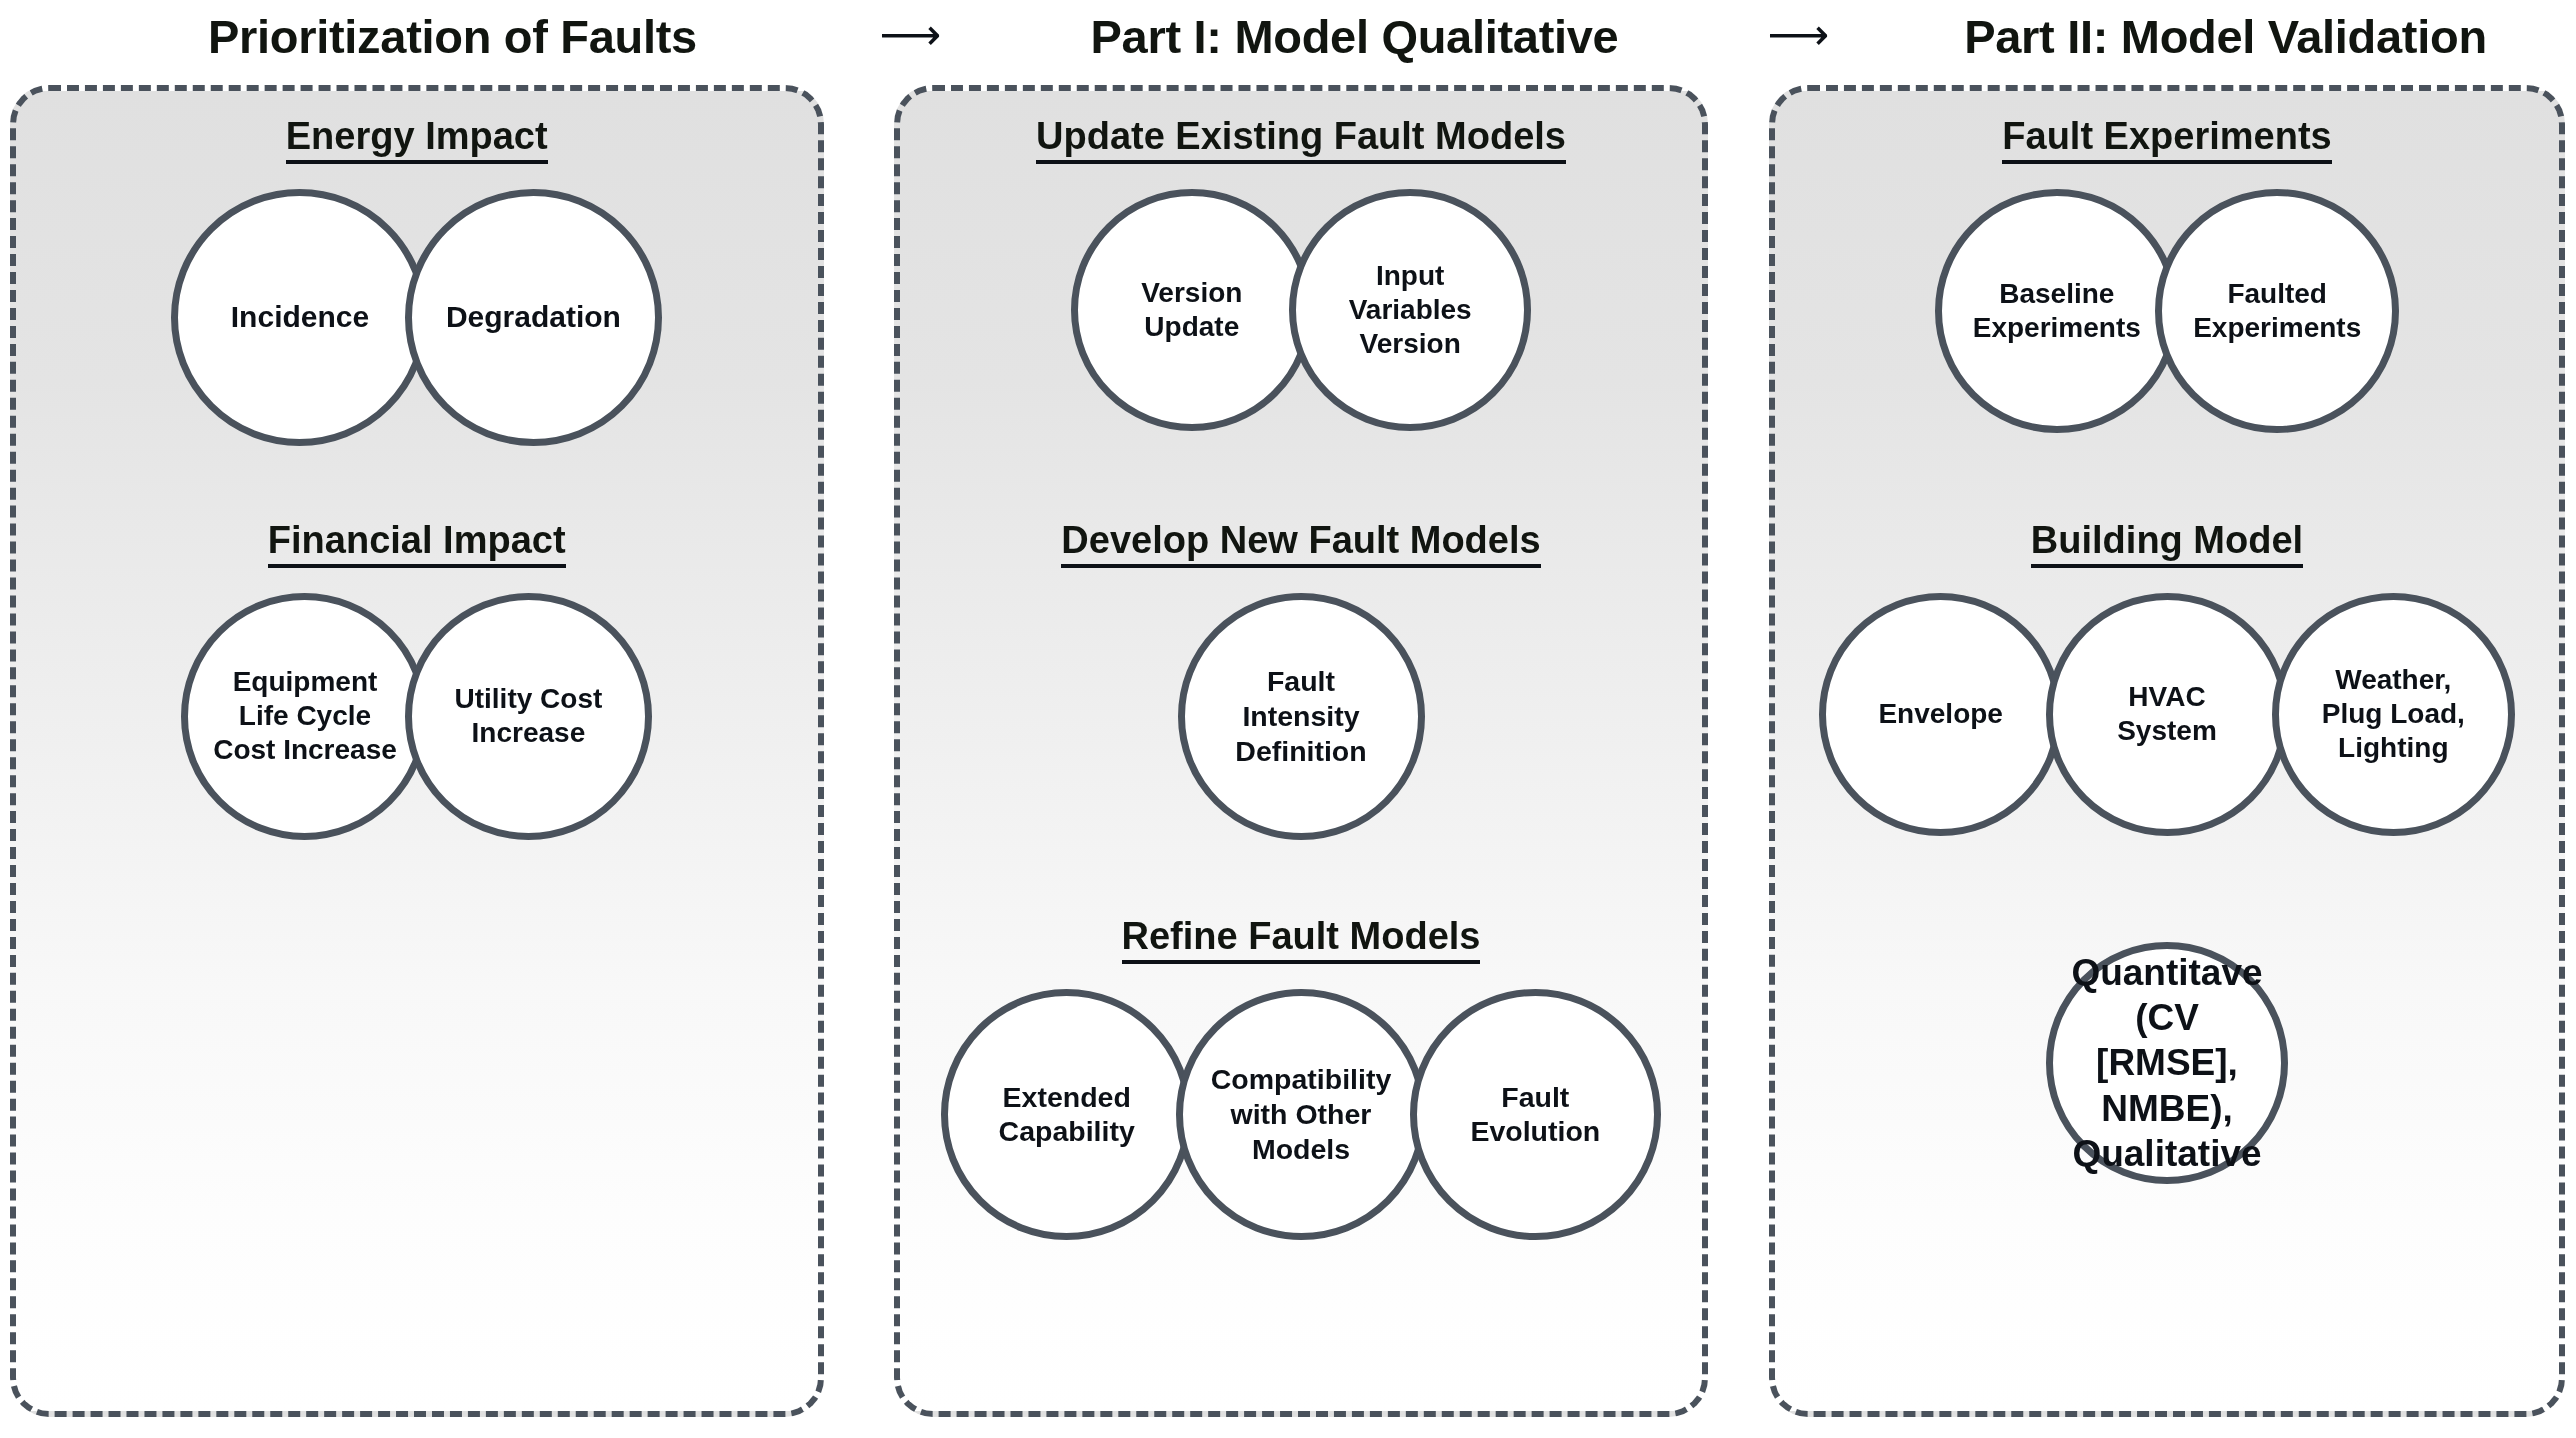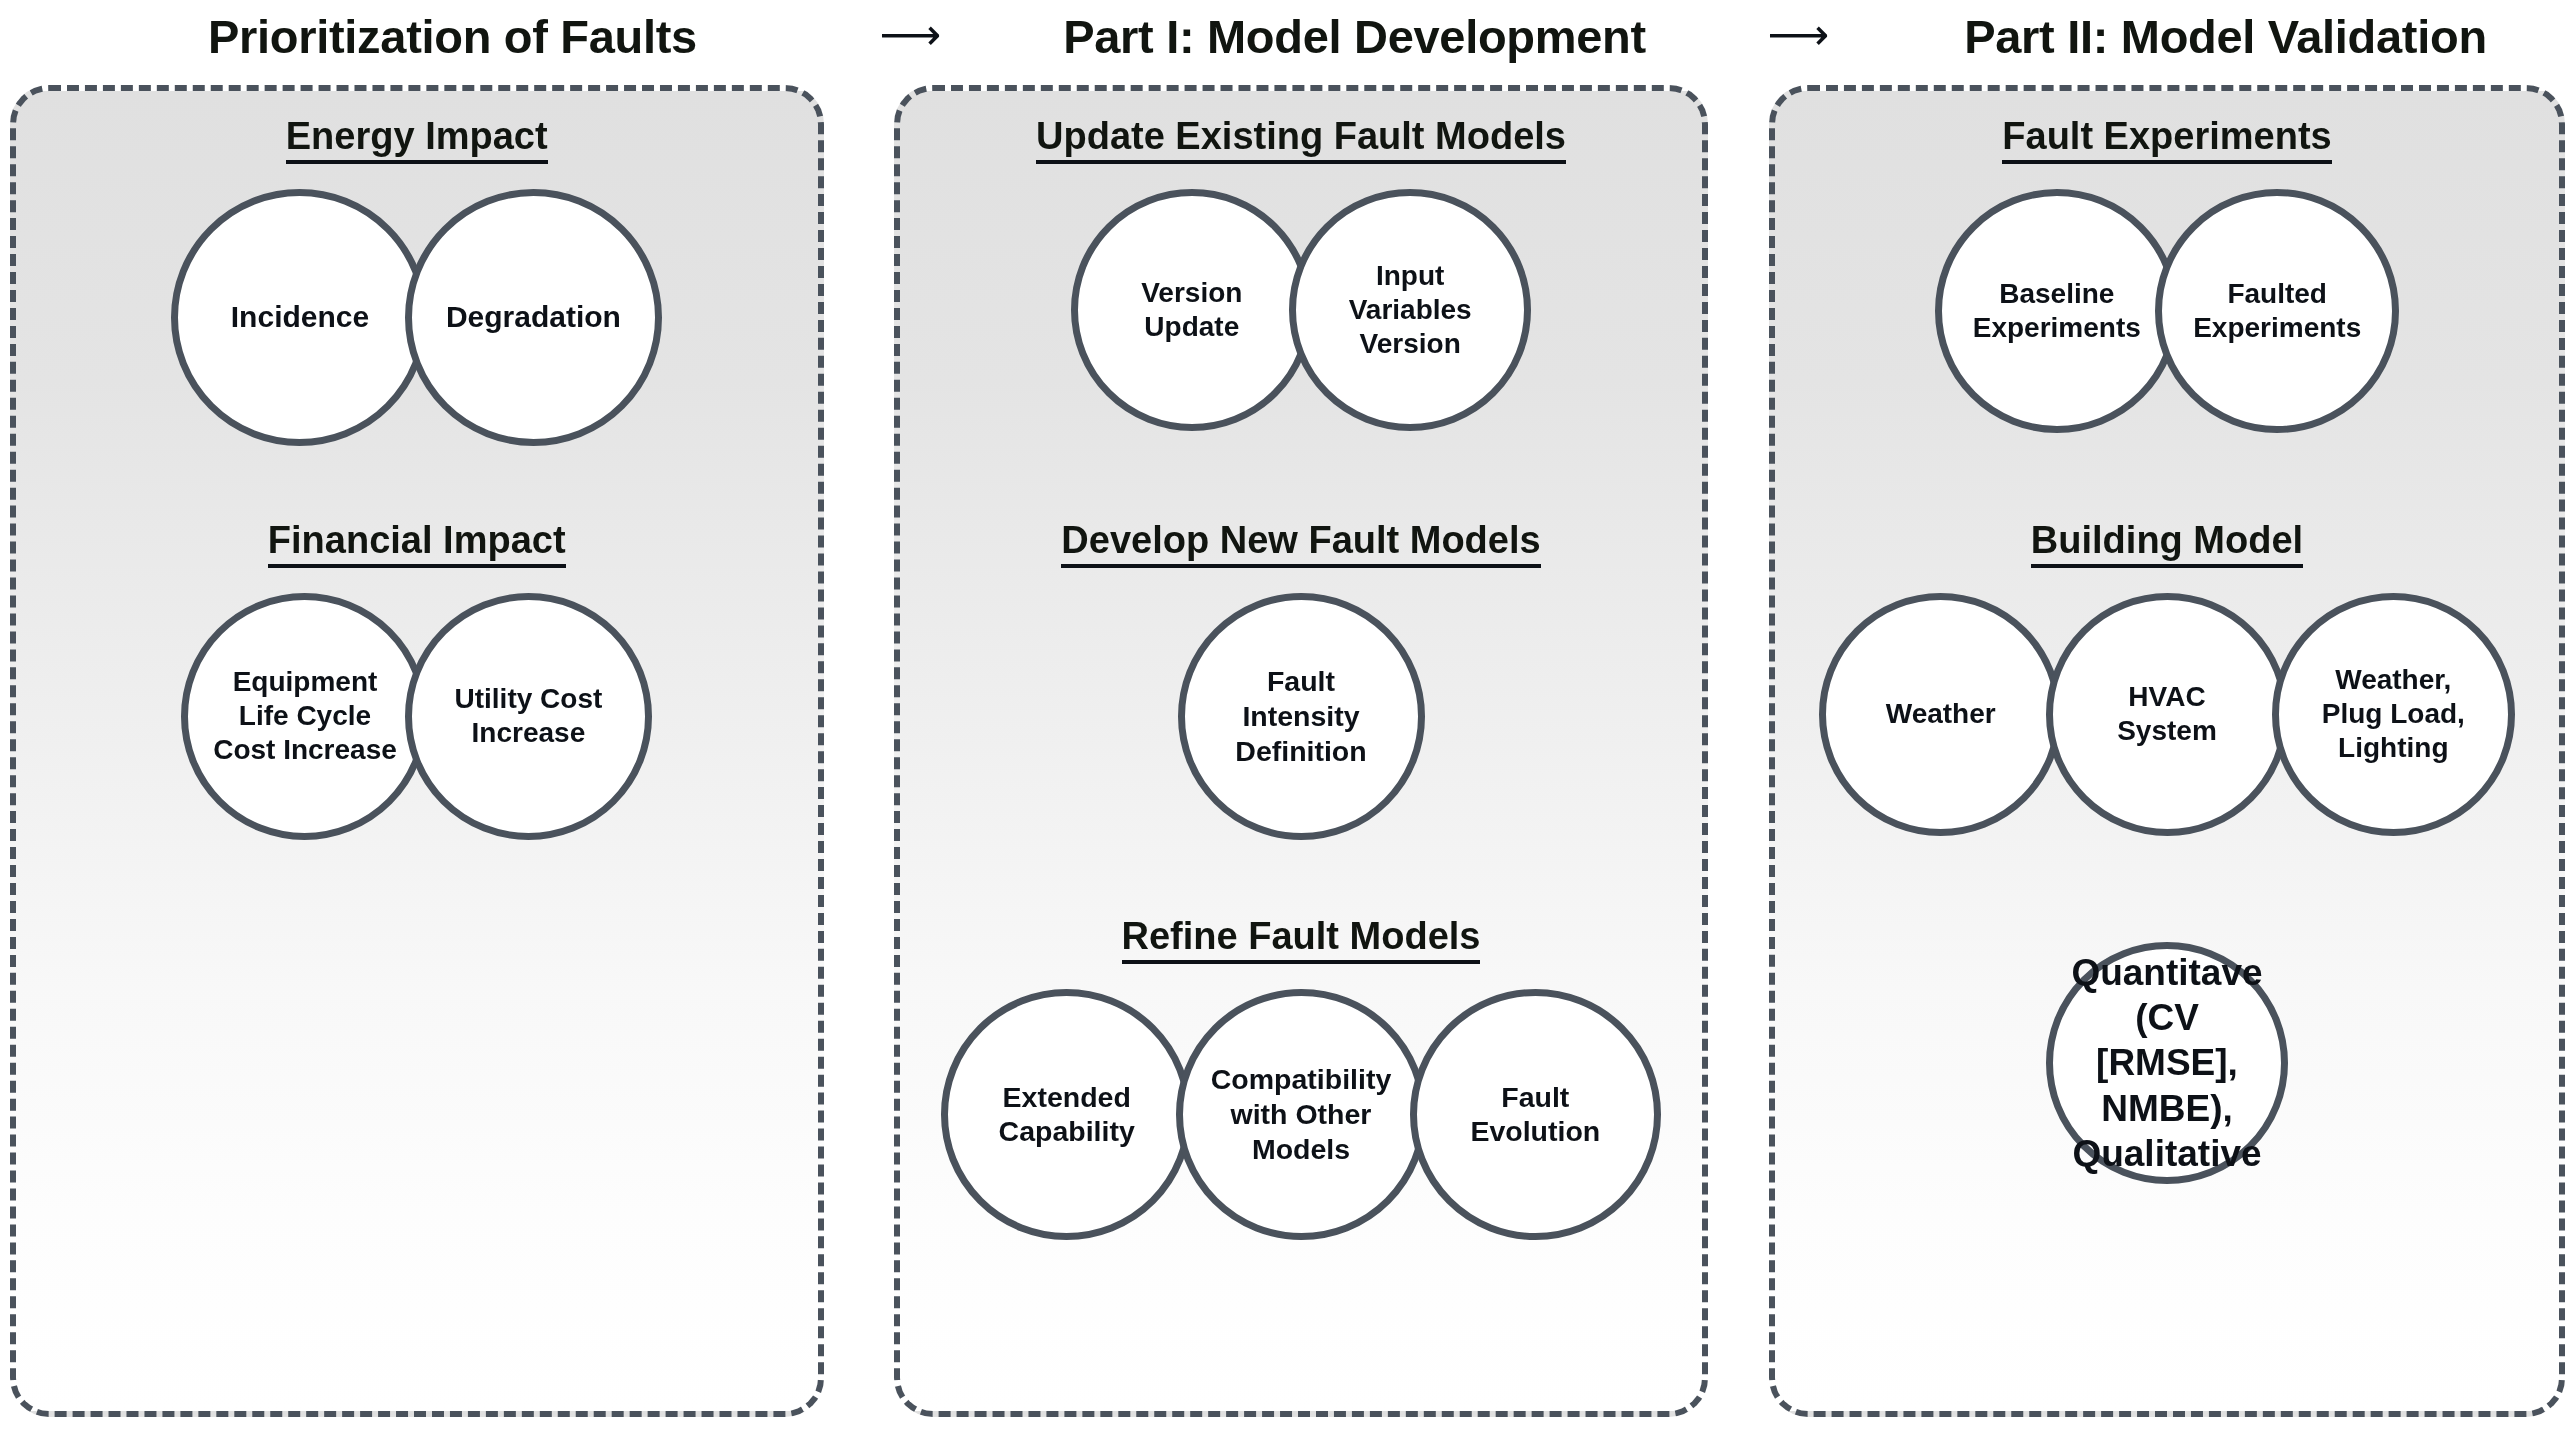--- a/index.html
+++ b/index.html
@@ -143,7 +143,7 @@
     <div class="flow-arrow">⟶</div>
   </div>
   <div class="header-cell" style="width:805px;">
-    <div class="stage-title">Part I: Model Development</div>
+    <div class="stage-title">Part I: Model Qualitative</div>
   </div>
   <div class="header-cell" style="width:83px;">
     <div class="flow-arrow">⟶</div>

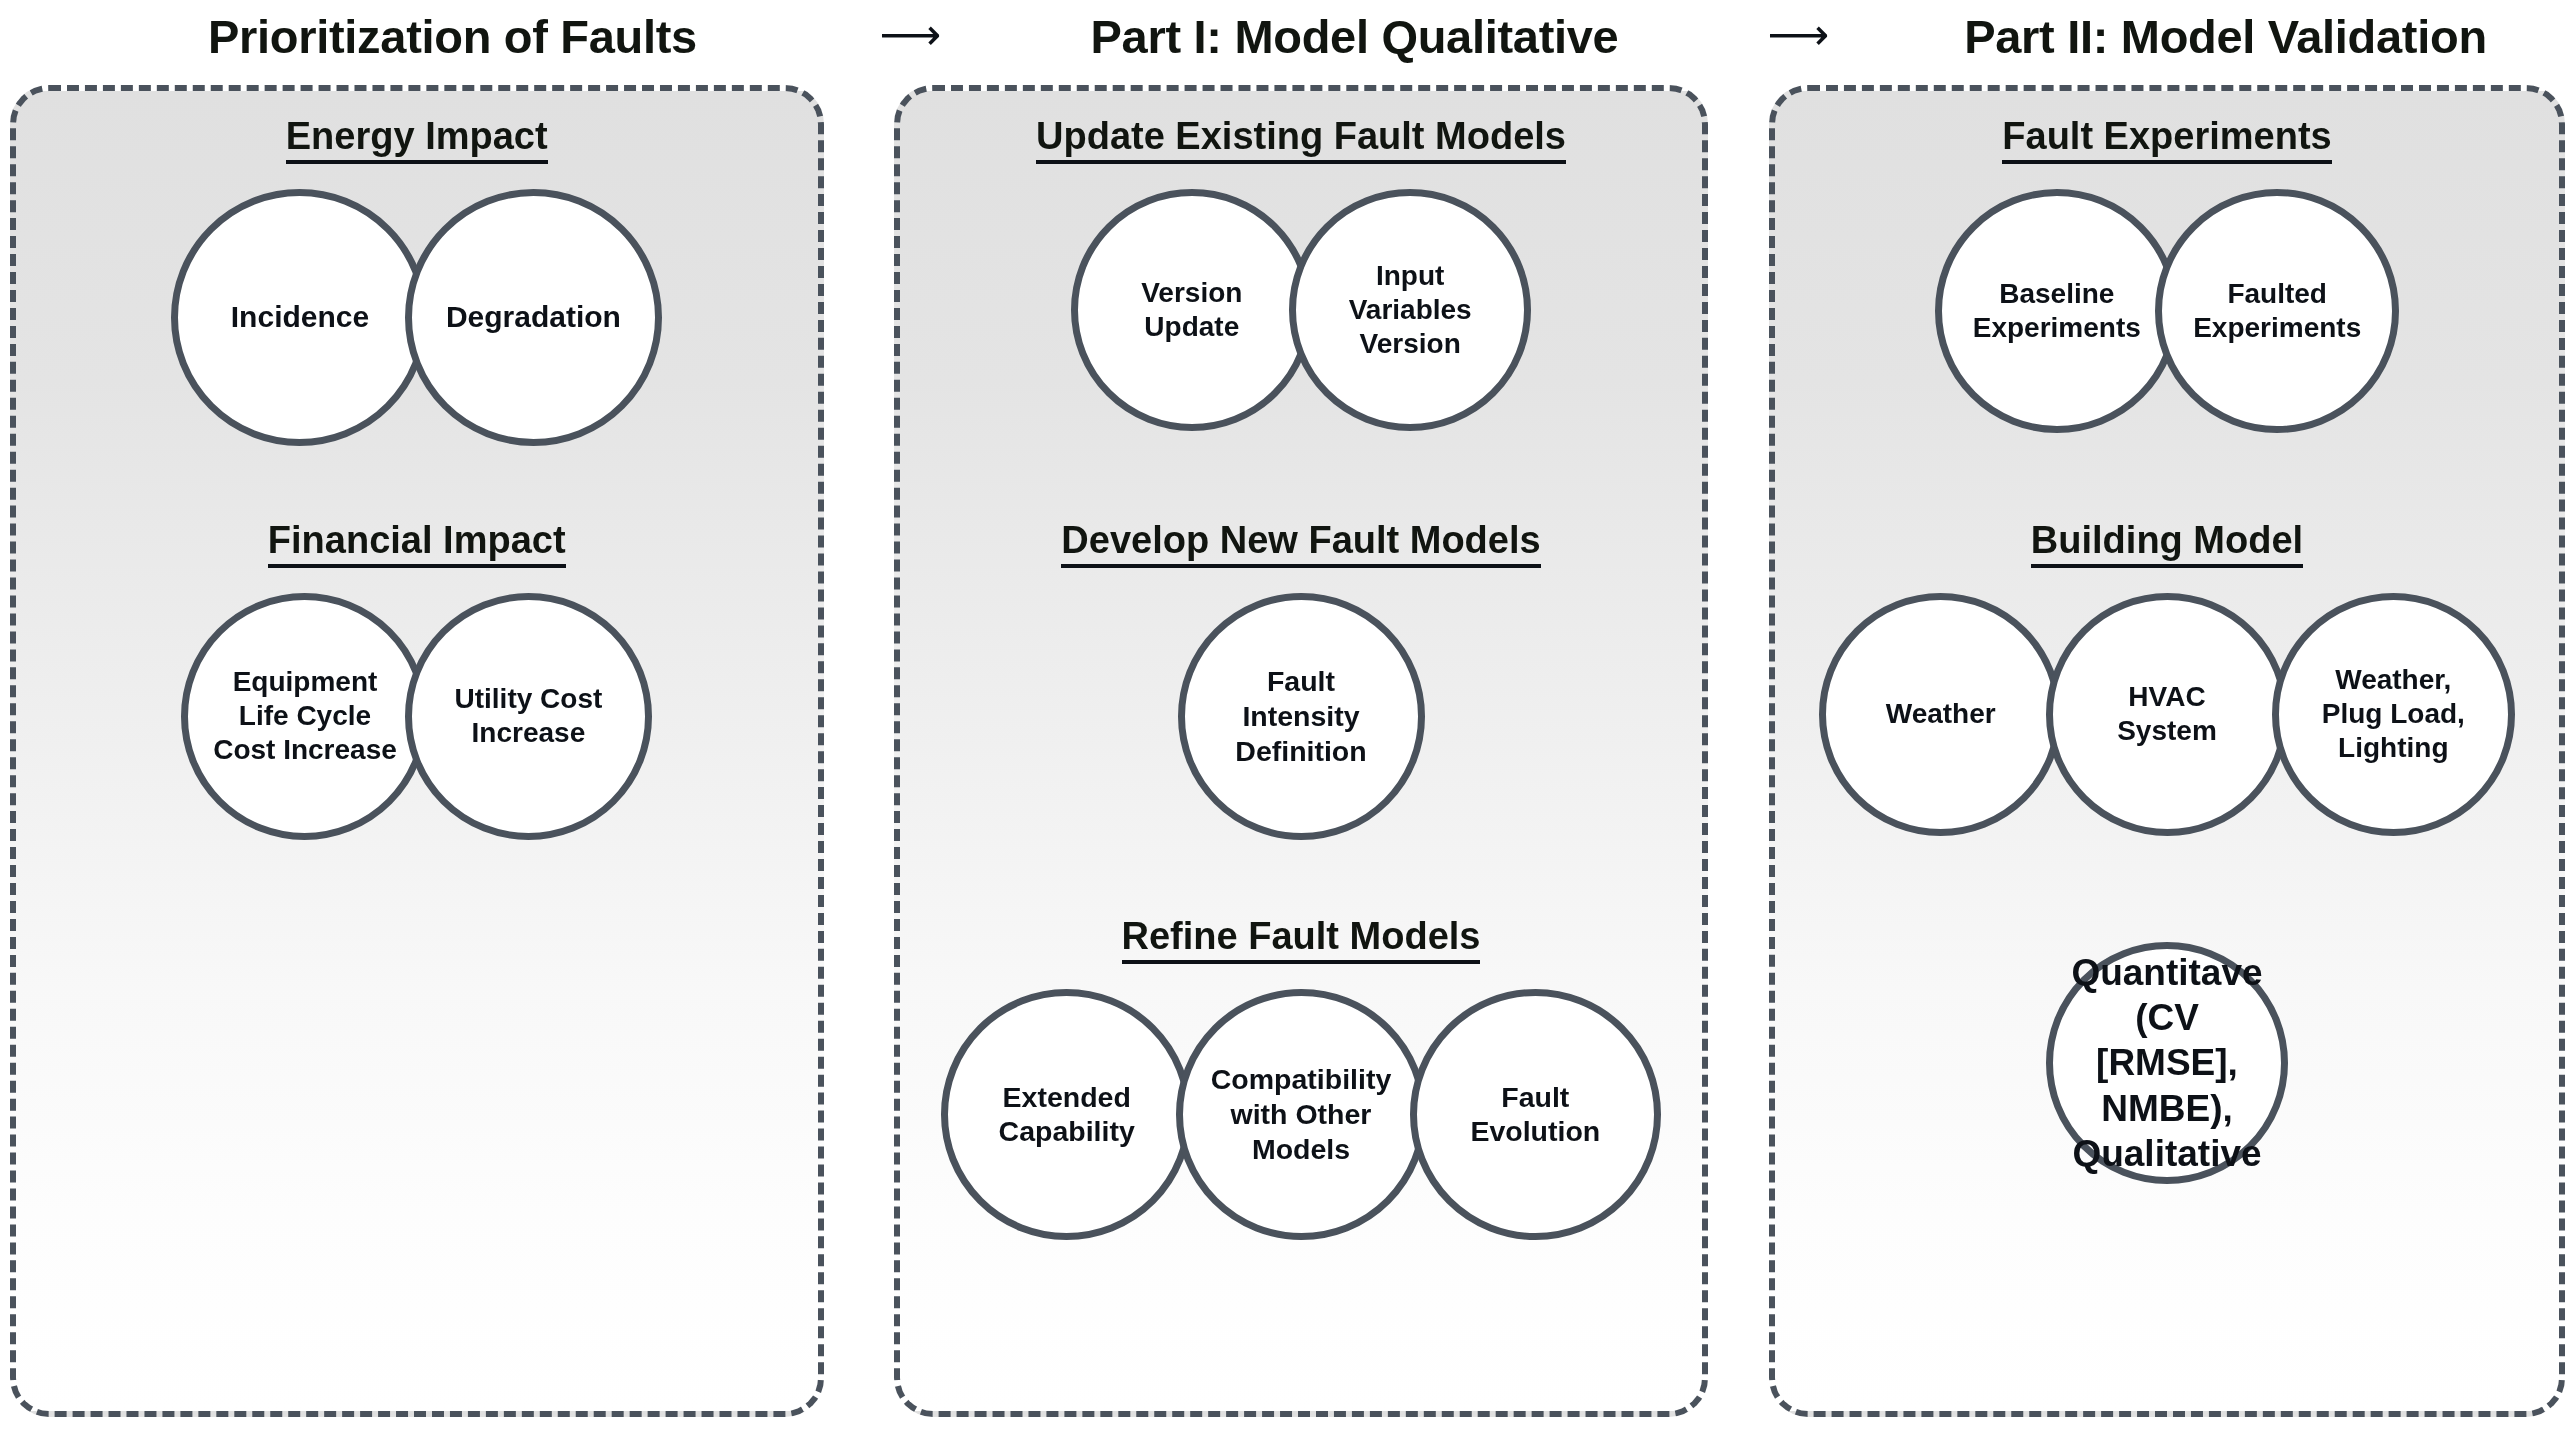--- a/index.html
+++ b/index.html
@@ -267,7 +267,7 @@
     </div>
     <div class="circle-row">
       <div class="circle c-sm">
-        <div class="c-label">Weather</div>
+        <div class="c-label">Envelope</div>
       </div>
       <div class="circle c-sm ov-3">
         <div class="c-label">HVAC

